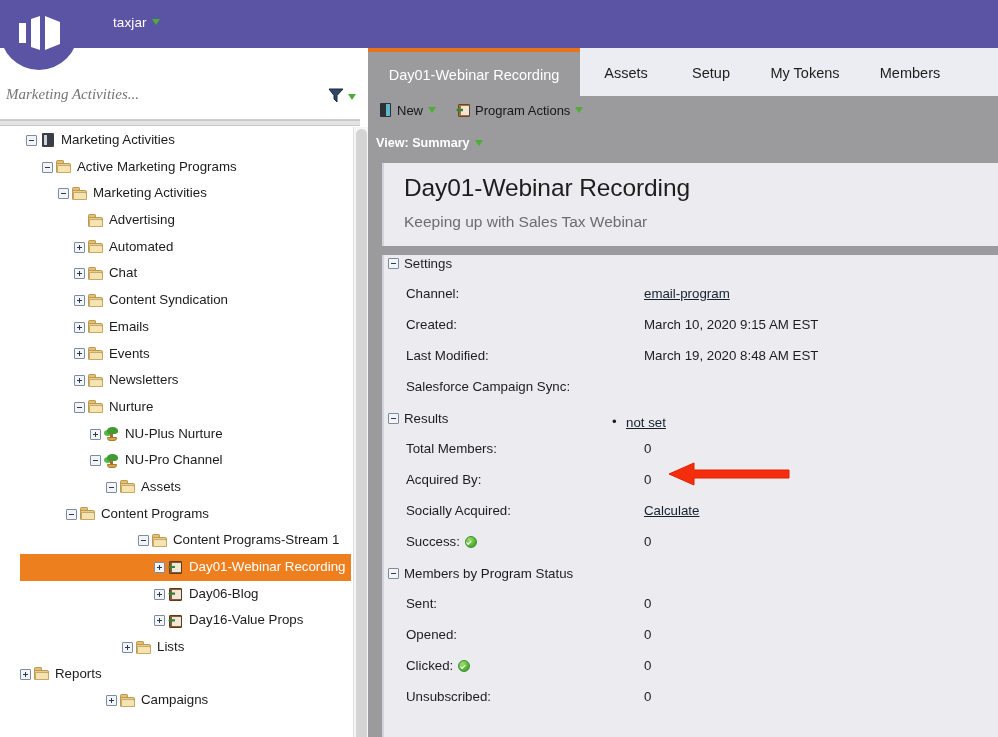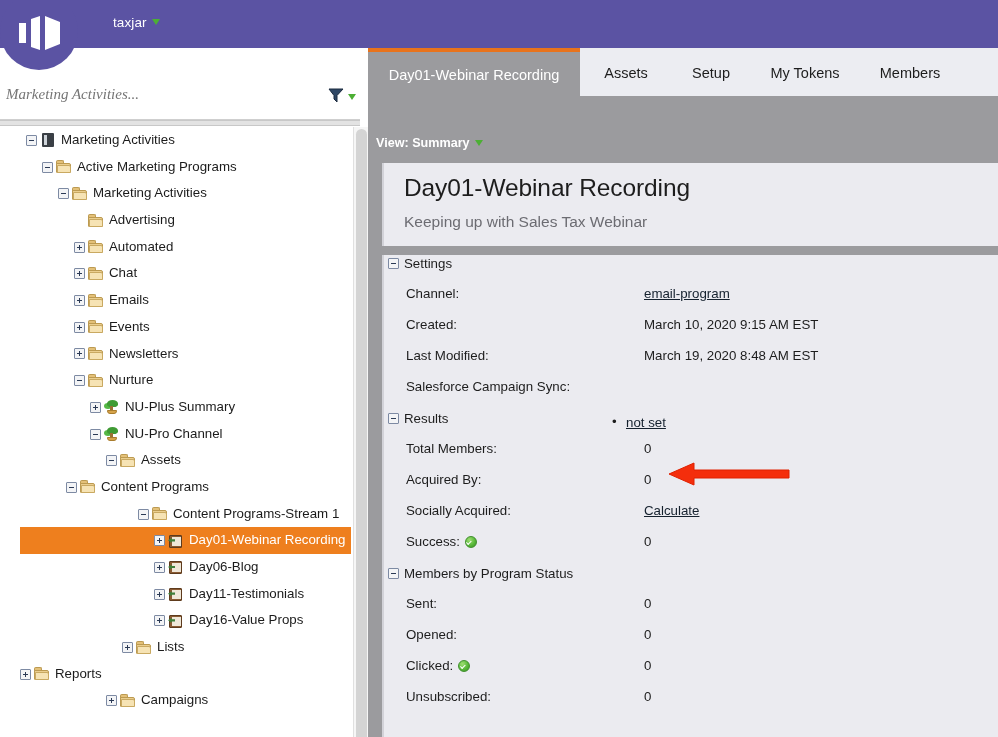--- a/index.html
+++ b/index.html
@@ -294,6 +294,14 @@
         <div class="tab" style="left: 492px; width: 100px;"><span>Members</span></div>
       </div>
 
+    <div class="toolbar">
+      <span class="tbitem" style="left:10px;">
+        <span class="tico"><i class="nw-b"></i></span><span>New</span><span class="green-caret"></span>
+      </span>
+      <span class="tbitem" style="left:88px;">
+        <span class="tico"><i class="pa-b"></i><i class="pa-p"></i><i class="pa-a"></i></span><span>Program Actions</span><span class="green-caret"></span>
+      </span>
+    </div>
 
     <div class="viewbar">
       <span class="vtxt"><span>View: Summary</span><span class="green-caret"></span></span>

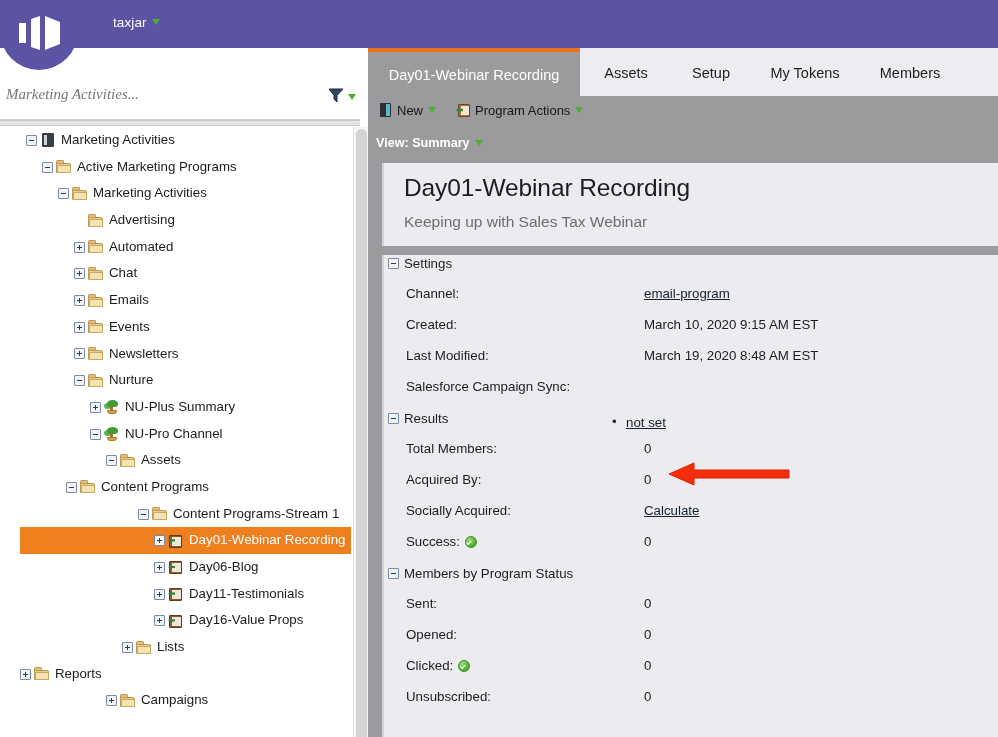--- a/index.html
+++ b/index.html
@@ -261,6 +261,7 @@
         <div class="tnode" style="padding-left: 54px;"><span class="toggle none"></span><span class="ico"><i class="fold-t"></i><i class="fold-b"></i><i class="fold-f"></i></span><span class="lbl">Advertising</span></div>
         <div class="tnode" style="padding-left: 54px;"><span class="toggle plus"></span><span class="ico"><i class="fold-t"></i><i class="fold-b"></i><i class="fold-f"></i></span><span class="lbl">Automated</span></div>
         <div class="tnode" style="padding-left: 54px;"><span class="toggle plus"></span><span class="ico"><i class="fold-t"></i><i class="fold-b"></i><i class="fold-f"></i></span><span class="lbl">Chat</span></div>
+        <div class="tnode" style="padding-left: 54px;"><span class="toggle plus"></span><span class="ico"><i class="fold-t"></i><i class="fold-b"></i><i class="fold-f"></i></span><span class="lbl">Content Syndication</span></div>
         <div class="tnode" style="padding-left: 54px;"><span class="toggle plus"></span><span class="ico"><i class="fold-t"></i><i class="fold-b"></i><i class="fold-f"></i></span><span class="lbl">Emails</span></div>
         <div class="tnode" style="padding-left: 54px;"><span class="toggle plus"></span><span class="ico"><i class="fold-t"></i><i class="fold-b"></i><i class="fold-f"></i></span><span class="lbl">Events</span></div>
         <div class="tnode" style="padding-left: 54px;"><span class="toggle plus"></span><span class="ico"><i class="fold-t"></i><i class="fold-b"></i><i class="fold-f"></i></span><span class="lbl">Newsletters</span></div>

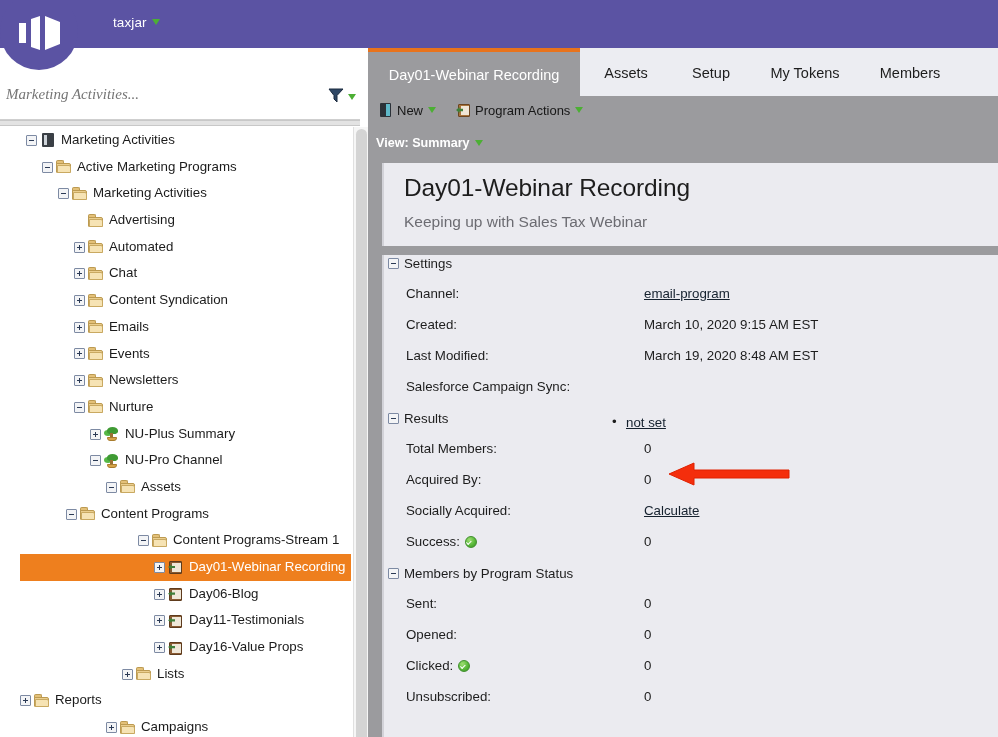--- a/index.html
+++ b/index.html
@@ -266,7 +266,7 @@
         <div class="tnode" style="padding-left: 54px;"><span class="toggle plus"></span><span class="ico"><i class="fold-t"></i><i class="fold-b"></i><i class="fold-f"></i></span><span class="lbl">Events</span></div>
         <div class="tnode" style="padding-left: 54px;"><span class="toggle plus"></span><span class="ico"><i class="fold-t"></i><i class="fold-b"></i><i class="fold-f"></i></span><span class="lbl">Newsletters</span></div>
         <div class="tnode" style="padding-left: 54px;"><span class="toggle "></span><span class="ico"><i class="fold-t"></i><i class="fold-b"></i><i class="fold-f"></i></span><span class="lbl">Nurture</span></div>
-        <div class="tnode" style="padding-left: 70px;"><span class="toggle plus"></span><span class="ico"><i class="nt-t2"></i><i class="nt-t"></i><i class="nt-s"></i><i class="nt-p"></i></span><span class="lbl">NU-Plus Summary</span></div>
+        <div class="tnode" style="padding-left: 70px;"><span class="toggle plus"></span><span class="ico"><i class="nt-t2"></i><i class="nt-t"></i><i class="nt-s"></i><i class="nt-p"></i></span><span class="lbl">NU-Plus Nurture</span></div>
         <div class="tnode" style="padding-left: 70px;"><span class="toggle "></span><span class="ico"><i class="nt-t2"></i><i class="nt-t"></i><i class="nt-s"></i><i class="nt-p"></i></span><span class="lbl">NU-Pro Channel</span></div>
         <div class="tnode" style="padding-left: 86px;"><span class="toggle "></span><span class="ico"><i class="fold-t"></i><i class="fold-b"></i><i class="fold-f"></i></span><span class="lbl">Assets</span></div>
         <div class="tnode" style="padding-left: 46px;"><span class="toggle "></span><span class="ico"><i class="fold-t"></i><i class="fold-b"></i><i class="fold-f"></i></span><span class="lbl">Content Programs</span></div>

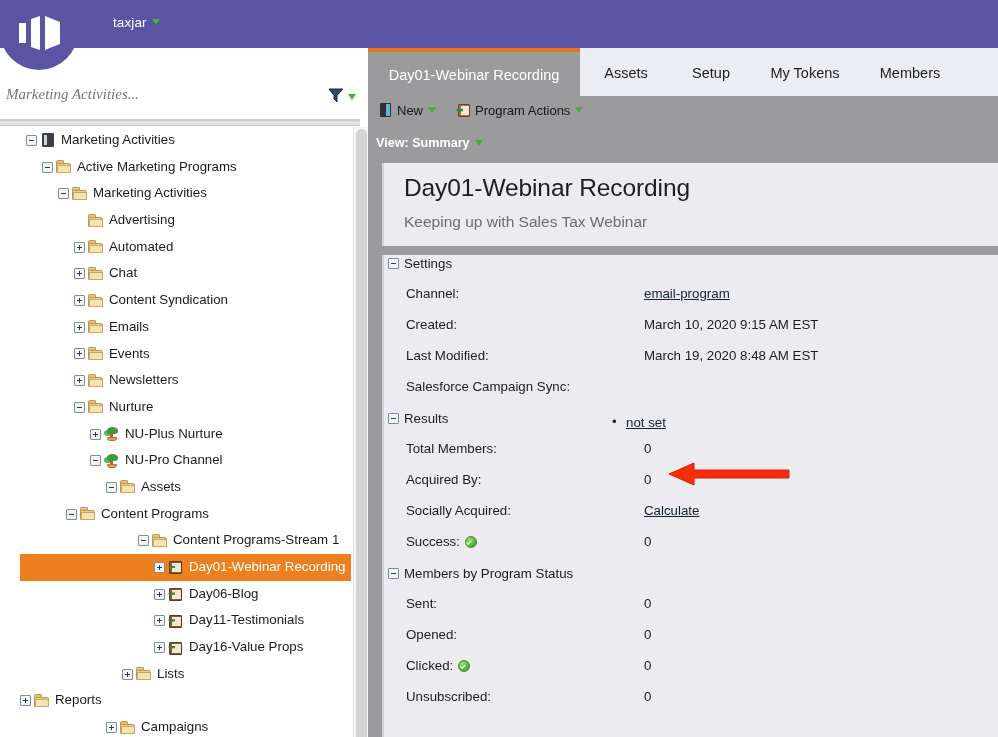--- a/index.html
+++ b/index.html
@@ -273,7 +273,6 @@
         <div class="tnode" style="padding-left: 118px;"><span class="toggle "></span><span class="ico"><i class="fold-t"></i><i class="fold-b"></i><i class="fold-f"></i></span><span class="lbl">Content Programs-Stream 1</span></div>
         <div class="tnode sel" style="padding-left: 134px;"><span class="toggle plus"></span><span class="ico"><i class="pg-b"></i><i class="pg-p"></i><i class="pg-a"></i></span><span class="lbl">Day01-Webinar Recording</span></div>
         <div class="tnode" style="padding-left: 134px;"><span class="toggle plus"></span><span class="ico"><i class="pg-b"></i><i class="pg-p"></i><i class="pg-a"></i></span><span class="lbl">Day06-Blog</span></div>
-        <div class="tnode" style="padding-left: 134px;"><span class="toggle plus"></span><span class="ico"><i class="pg-b"></i><i class="pg-p"></i><i class="pg-a"></i></span><span class="lbl">Day11-Testimonials</span></div>
         <div class="tnode" style="padding-left: 134px;"><span class="toggle plus"></span><span class="ico"><i class="pg-b"></i><i class="pg-p"></i><i class="pg-a"></i></span><span class="lbl">Day16-Value Props</span></div>
         <div class="tnode" style="padding-left: 102px;"><span class="toggle plus"></span><span class="ico"><i class="fold-t"></i><i class="fold-b"></i><i class="fold-f"></i></span><span class="lbl">Lists</span></div>
         <div class="tnode" style=""><span class="toggle plus"></span><span class="ico"><i class="fold-t"></i><i class="fold-b"></i><i class="fold-f"></i></span><span class="lbl">Reports</span></div>

